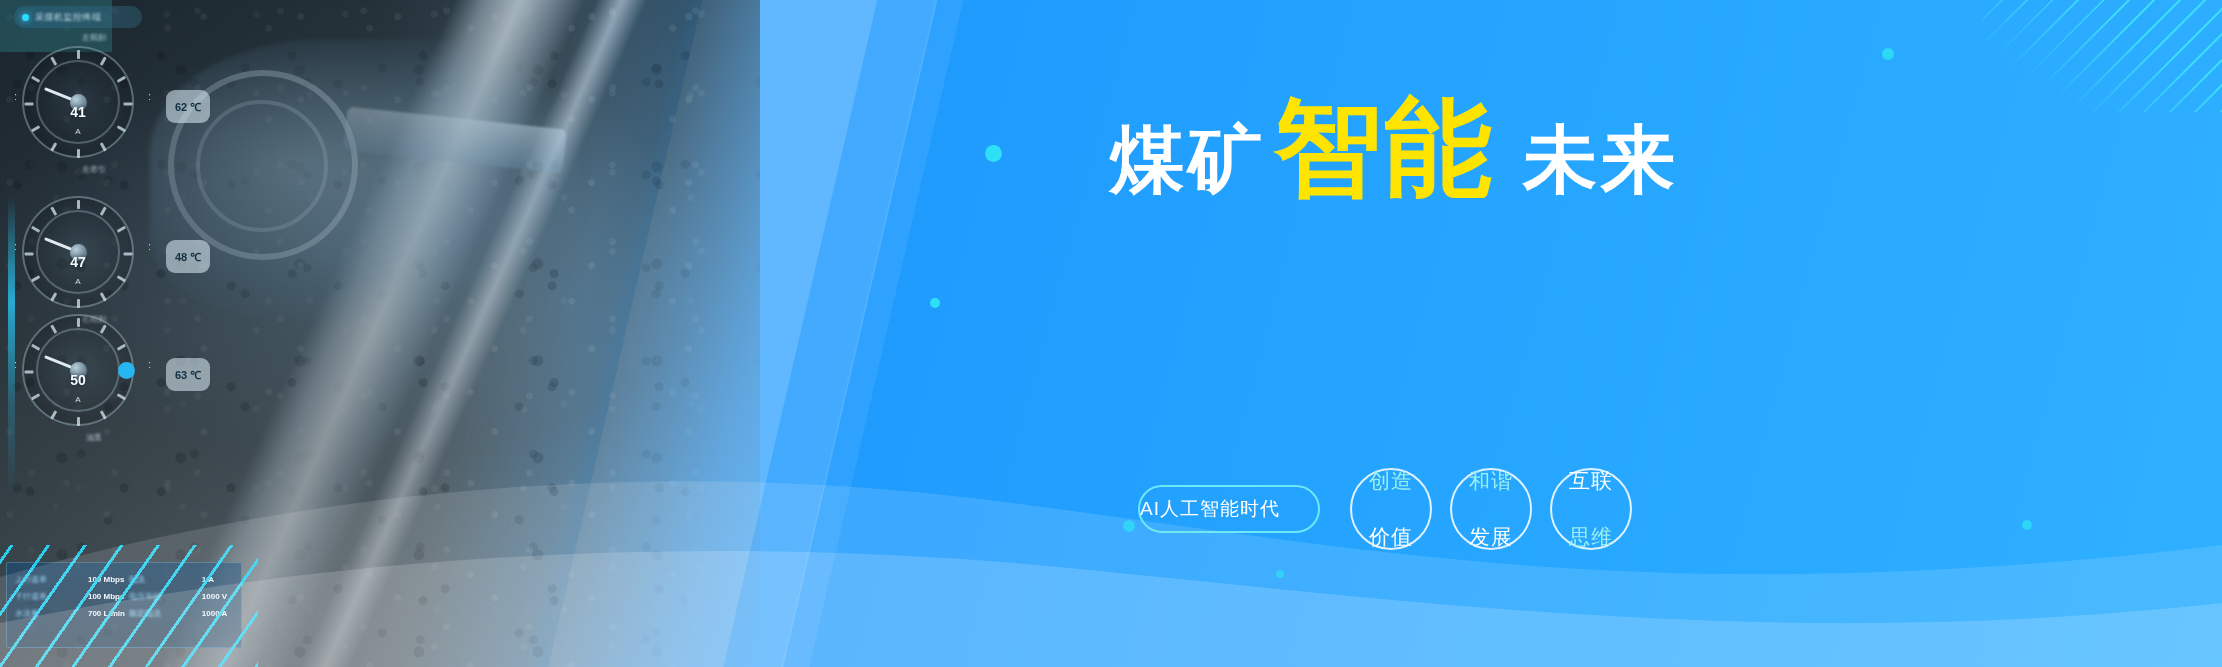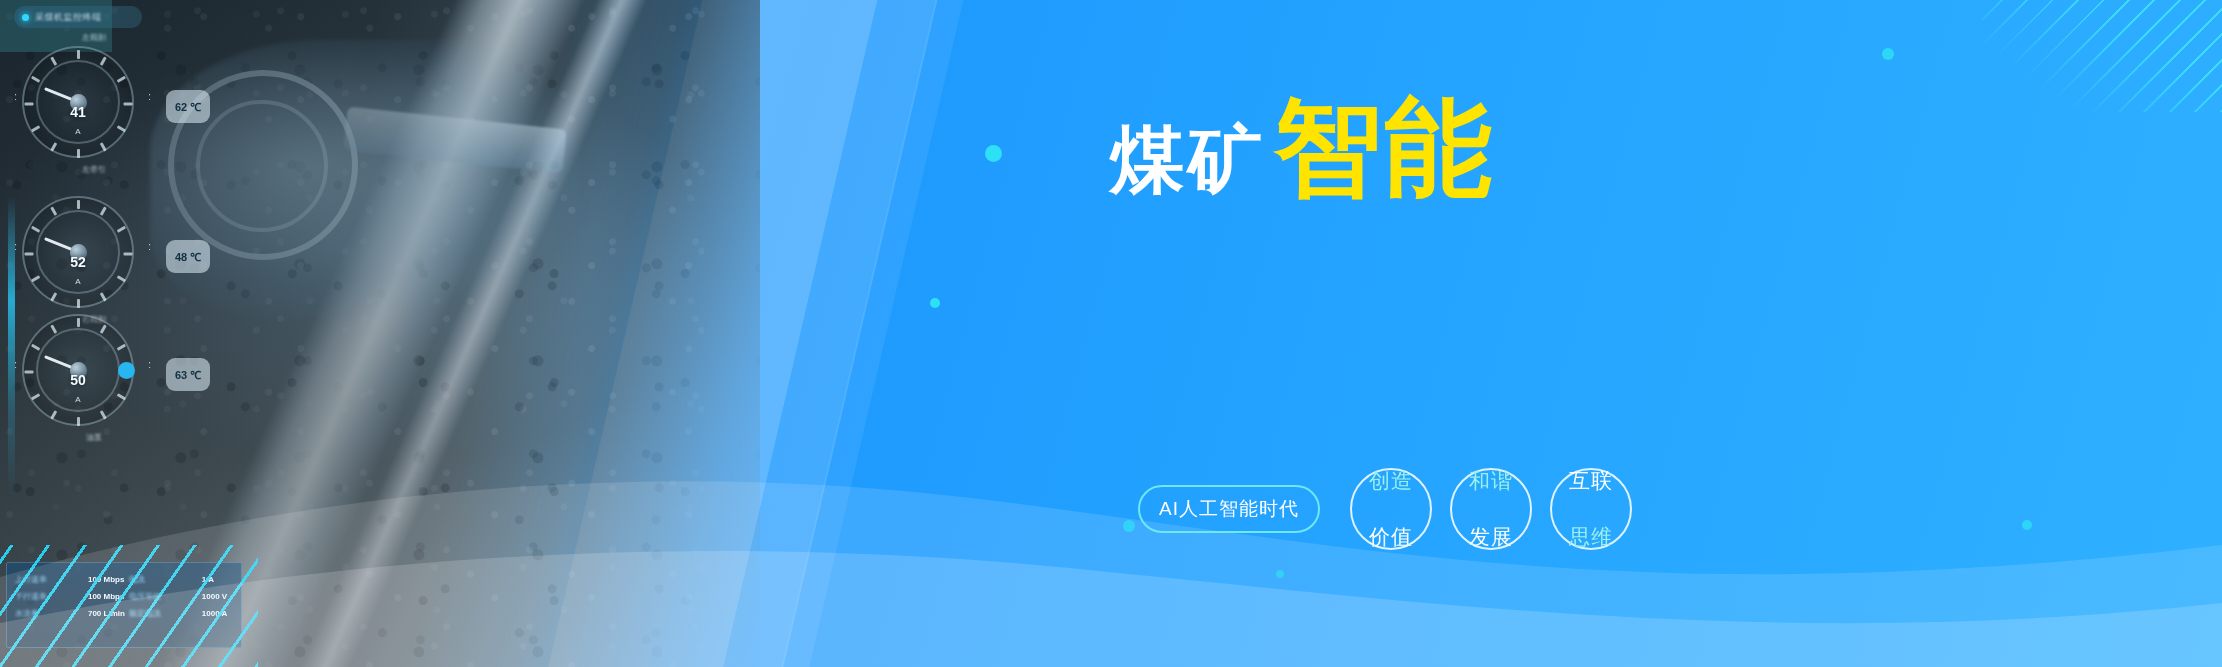--- a/index.html
+++ b/index.html
@@ -429,6 +429,7 @@
     <div class="headline">
       <span class="h-a">煤矿</span>
       <span class="h-b">智能</span>
+      <span class="h-c">未来</span>
     </div>
 
 

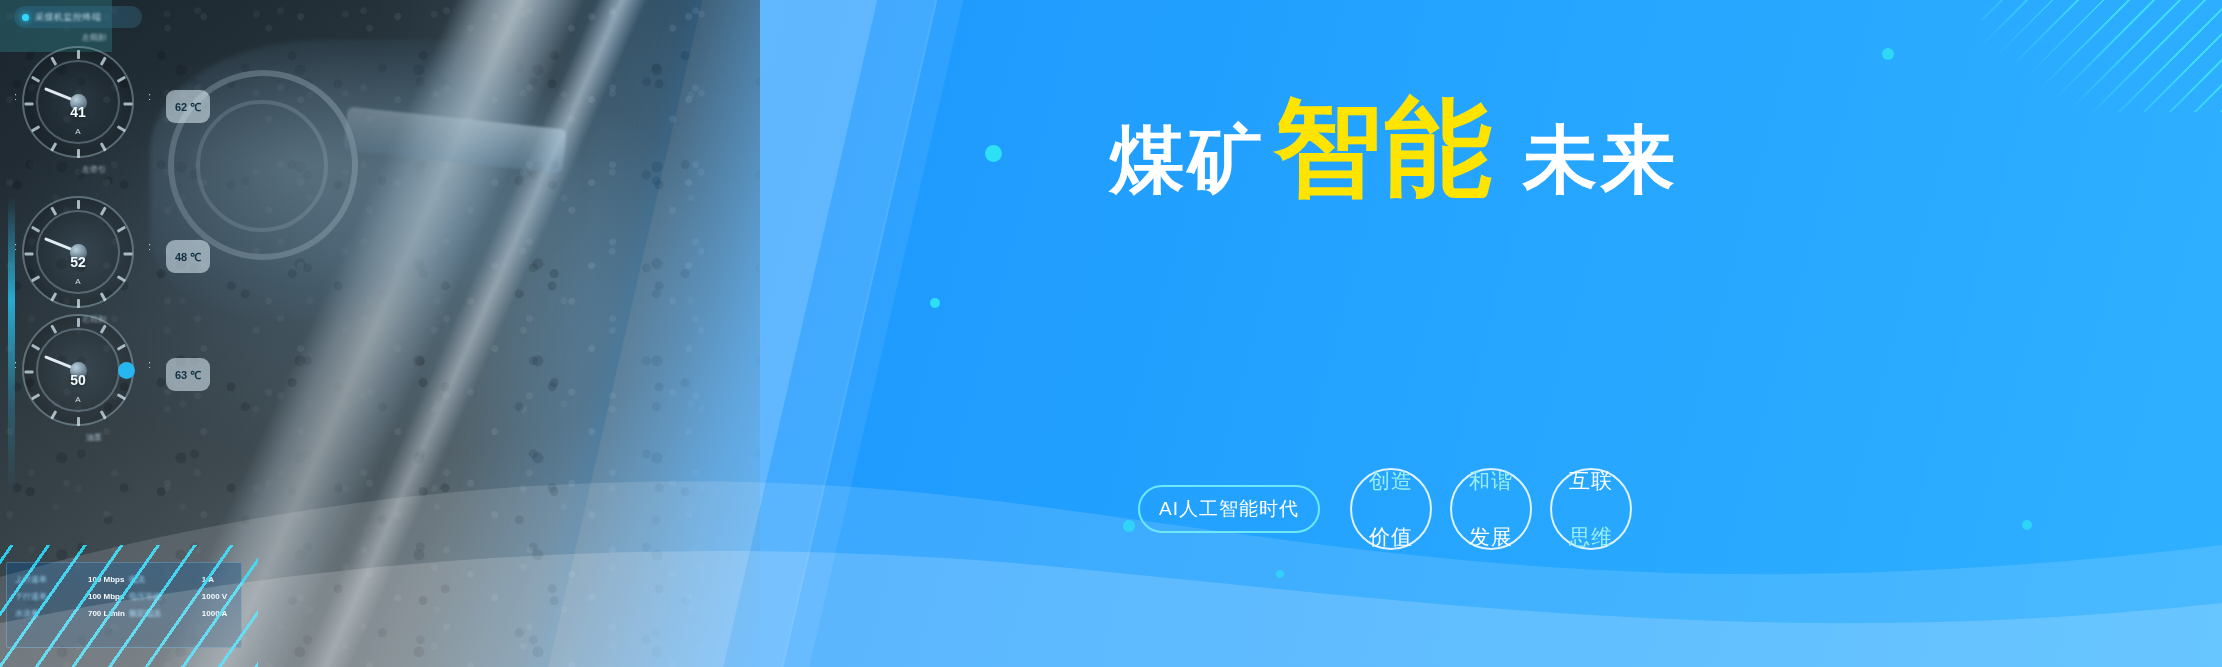--- a/index.html
+++ b/index.html
@@ -344,7 +344,7 @@
           </div>
         <div class="needle"></div>
         <div class="hub"></div>
-        <div class="gval">52</div>
+        <div class="gval">47</div>
         <div class="gunit">A</div>
       </div>
       <span class="colon l">:</span>

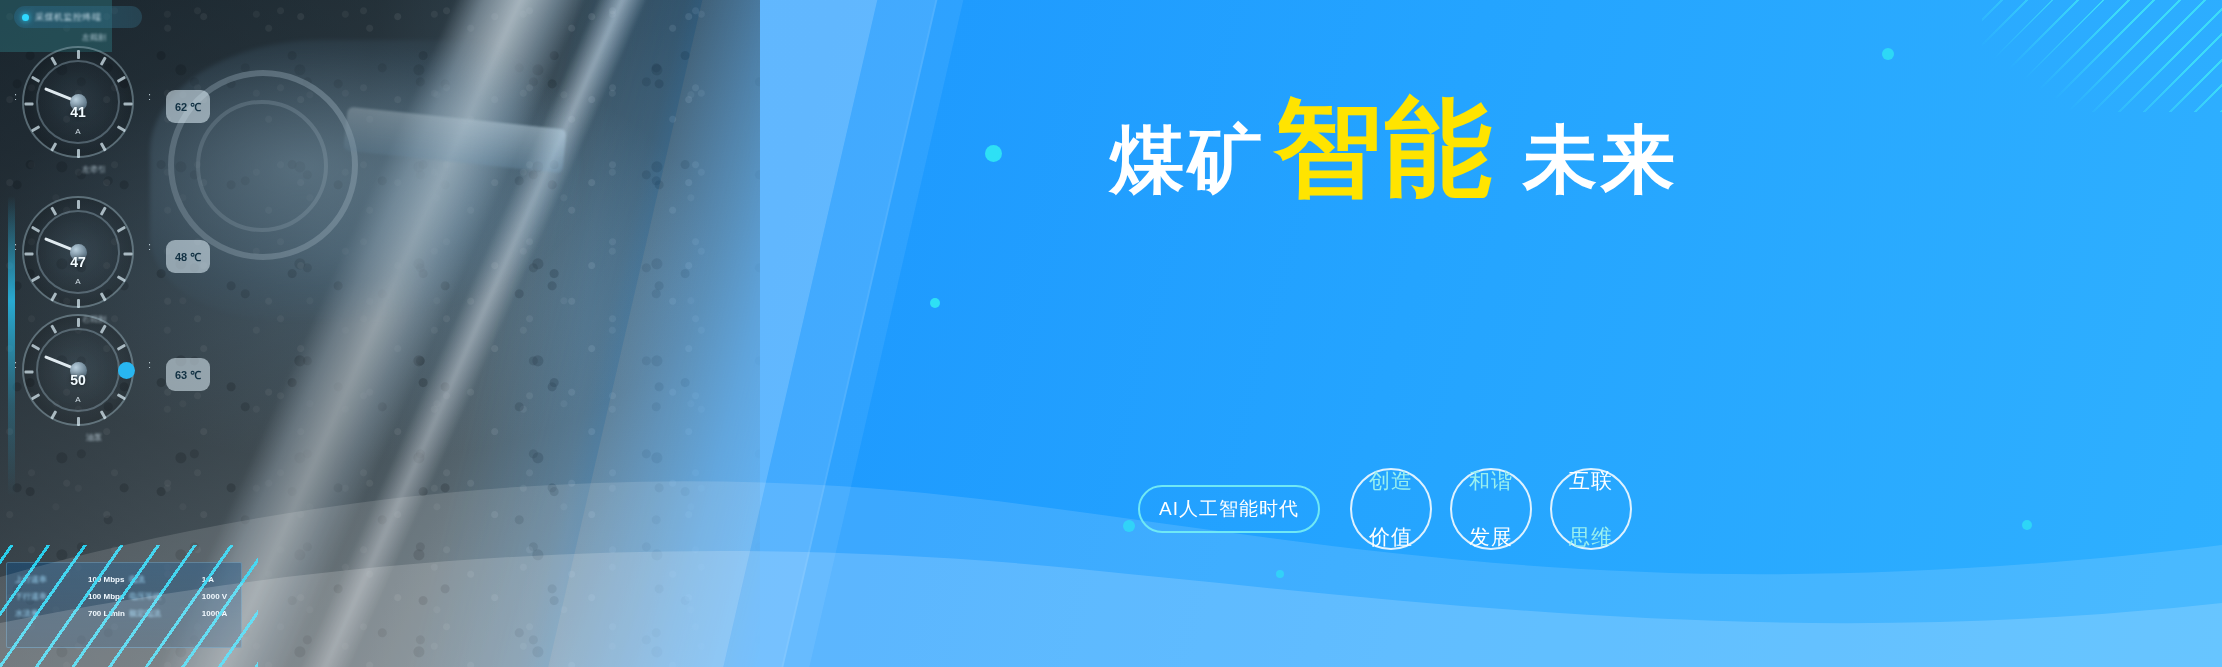--- a/index.html
+++ b/index.html
@@ -252,7 +252,7 @@
   }
   .badge-pill{
     width:182px; height:48px; border:2px solid #6FE8F5; border-radius:24px;
-    display:flex; align-items:center; justify-content:center;
+    display:flex; align-items:center; justify-content:flex-start;
     color:#ffffff; font-size:19px; letter-spacing:1px;
     margin-right:30px;
   }

